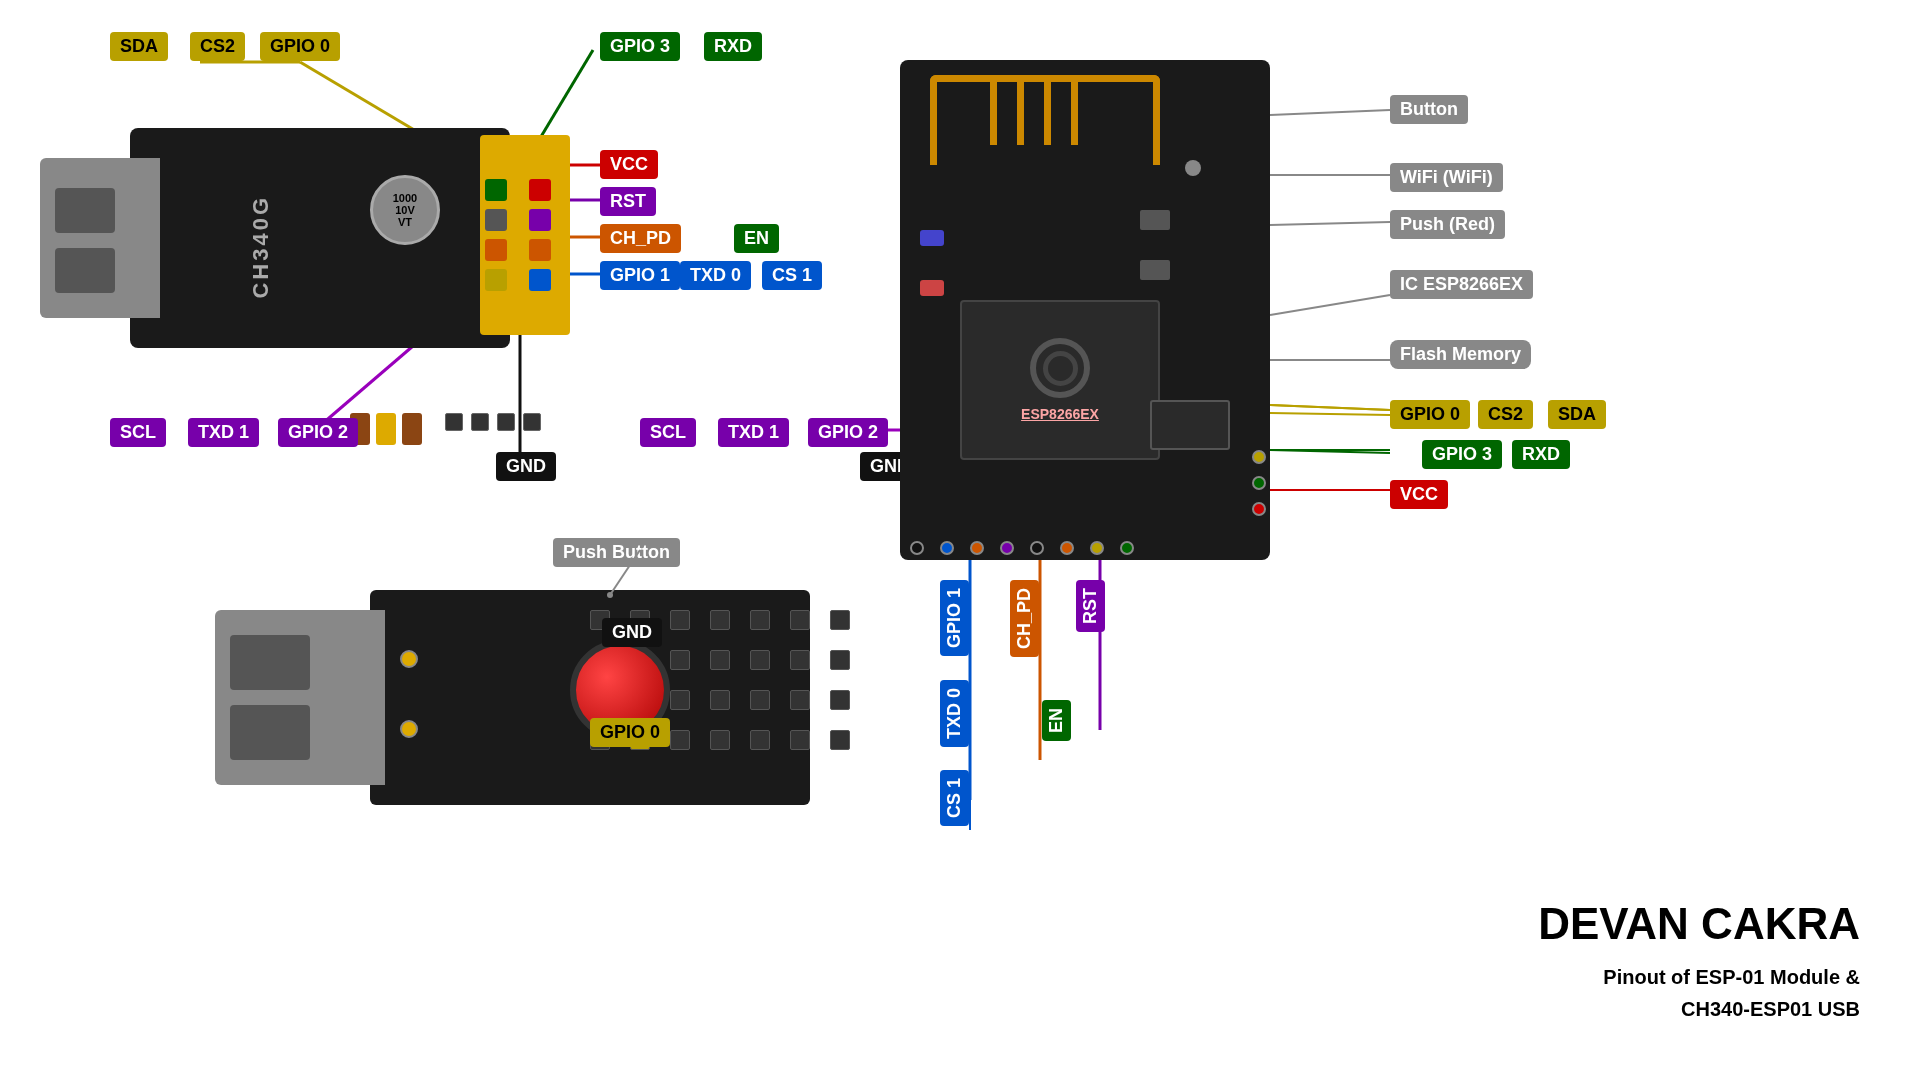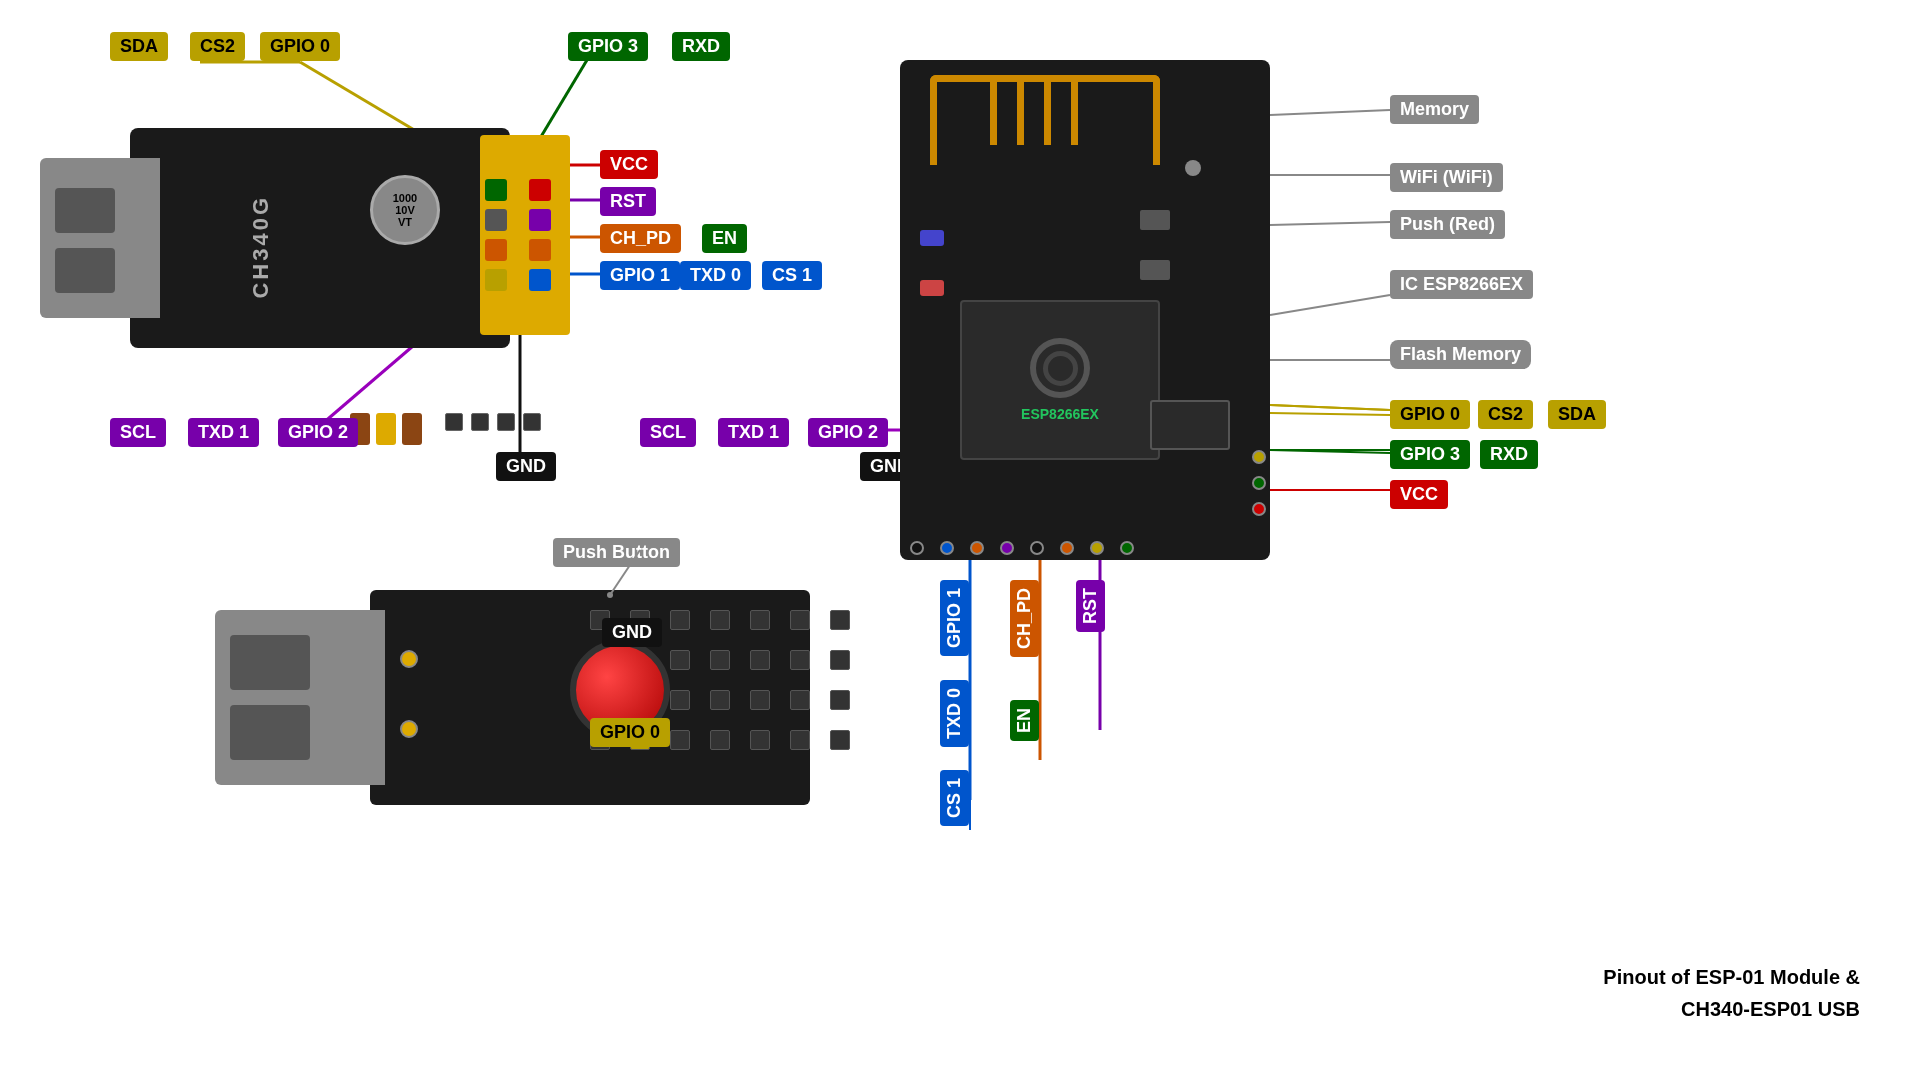--- a/index.html
+++ b/index.html
@@ -29,7 +29,7 @@
       display: inline-block;
     }
     .pin-label.yellow { background: #b8a000; color: #000; }
-    .pin-label.green-dark { background: #006600; }
+    .pin-label.green-dark { background: #006600; margin-left: 32px; }
     .pin-label.red { background: #cc0000; }
     .pin-label.purple { background: #7700aa; }
     .pin-label.orange { background: #cc5500; }

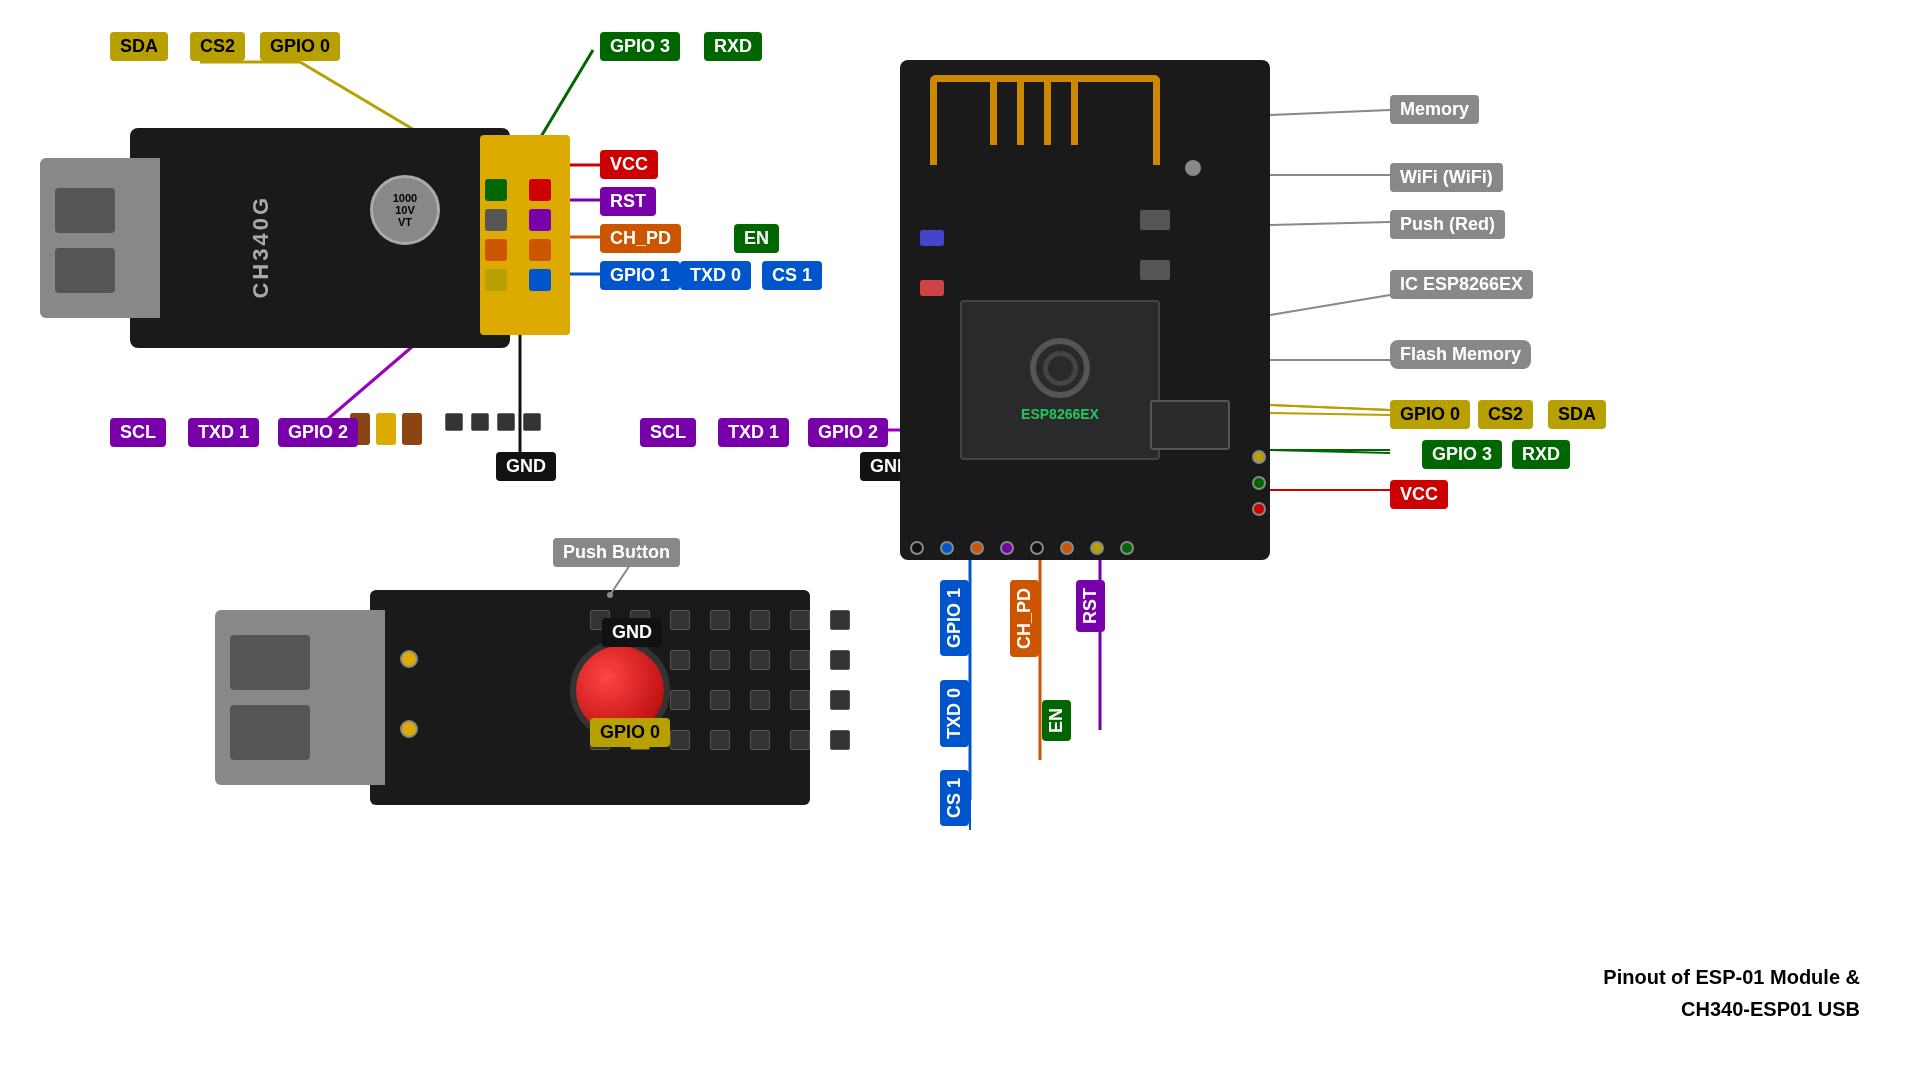--- a/index.html
+++ b/index.html
@@ -372,7 +372,7 @@
     </div>
   </div>
 
-  <div class="pin-label gray" style="top:95px; left:1390px;">Memory</div>
+  <div class="pin-label gray" style="top:95px; left:1390px;">Button</div>
   <div class="pin-label gray" style="top:163px; left:1390px;">WiFi (WiFi)</div>
   <div class="pin-label gray" style="top:210px; left:1390px;">Push (Red)</div>
   <div class="pin-label gray" style="top:270px; left:1390px;">IC ESP8266EX</div>

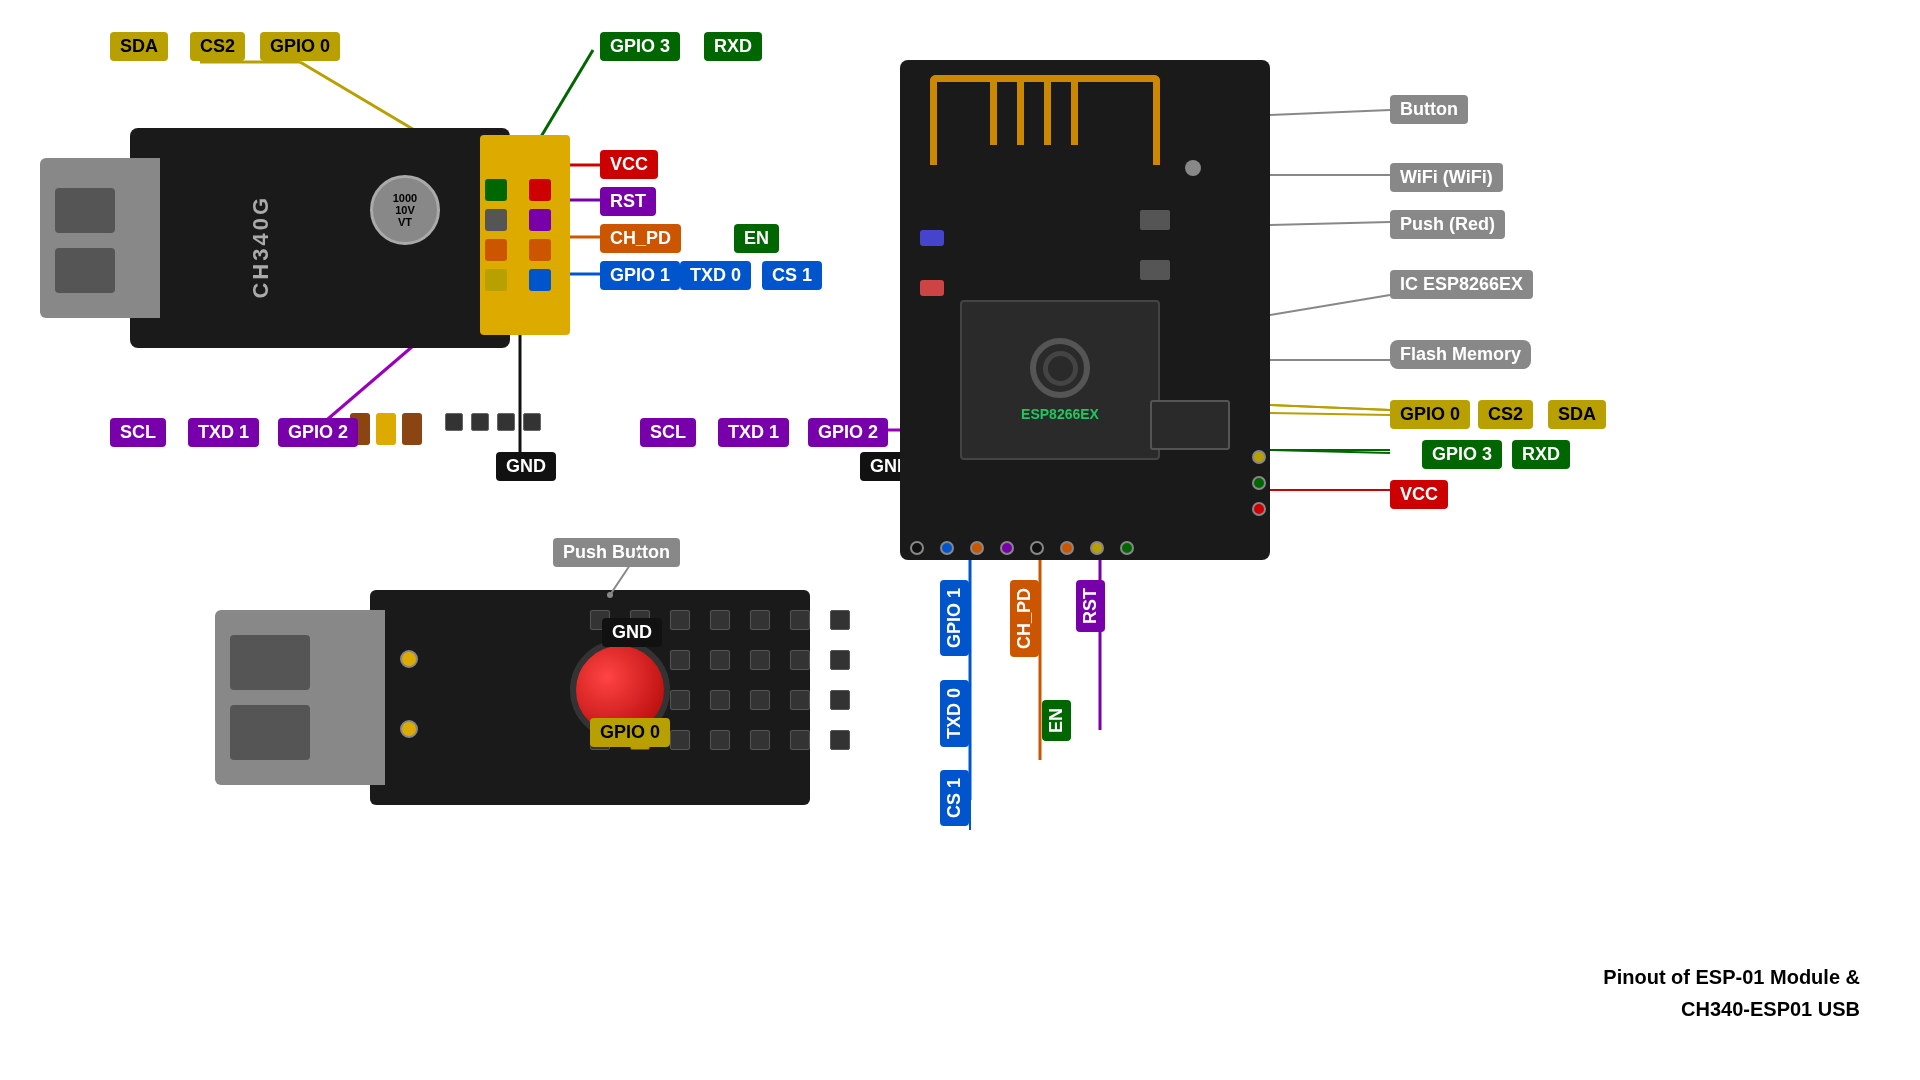--- a/index.html
+++ b/index.html
@@ -348,7 +348,7 @@
         <div style="width:60px; height:60px; border-radius:50%; border:6px solid #555; display:flex; align-items:center; justify-content:center; margin-bottom:8px;">
           <div style="width:35px; height:35px; border-radius:50%; border:5px solid #444;"></div>
         </div>
-        <div style="font-size:14px; color:#22c55e; font-weight:bold; text-align:center;">ESP8266EX</div>
+        <div style="font-size:14px; color:#fca5a5; font-weight:bold; text-align:center;text-decoration:underline;">ESP8266EX</div>
       </div>
     </div>
 

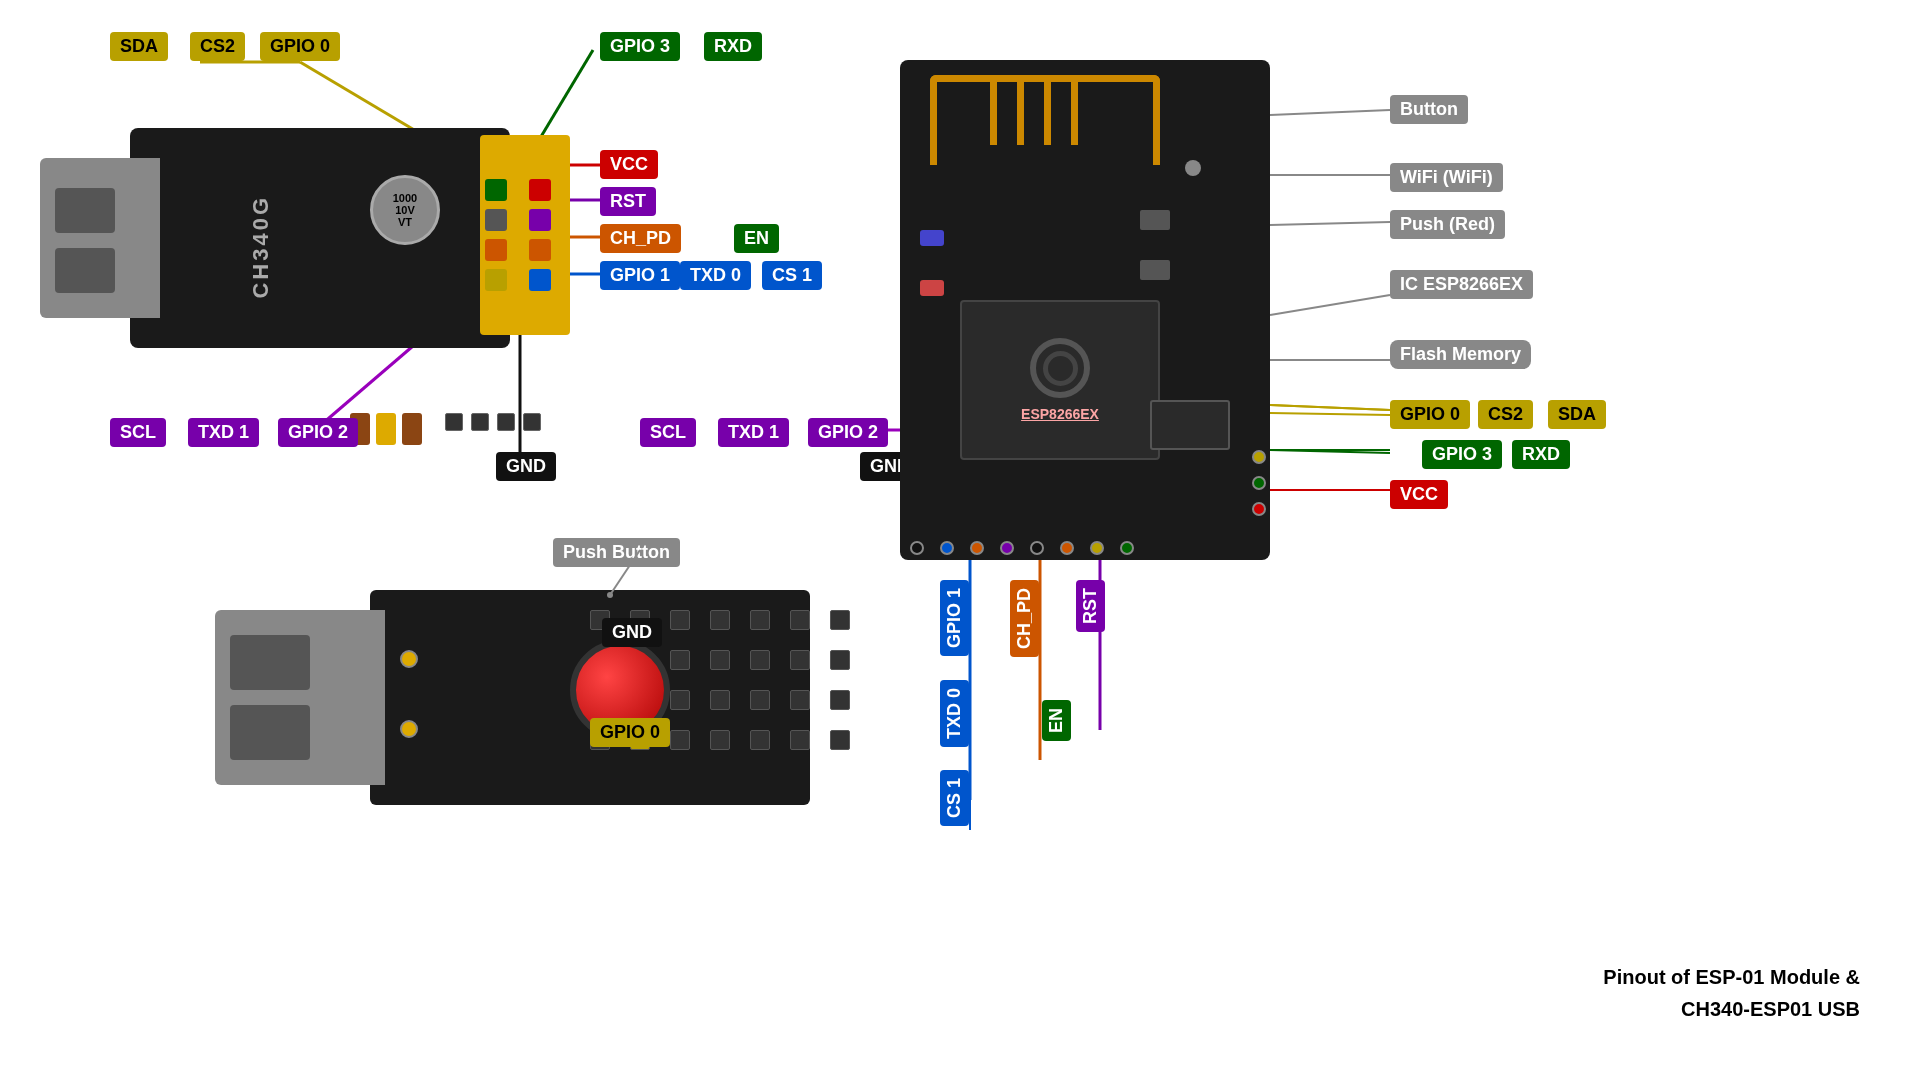--- a/index.html
+++ b/index.html
@@ -474,6 +474,7 @@
 
   <div style="position:absolute; bottom:130px; right:60px; text-align:center;">
     <div style="font-size:44px; font-weight:900; color:#000; line-height:1.15;">
+      <div>DEVAN CAKRA</div>
     </div>
   </div>
   <div style="position:absolute; bottom:55px; right:60px; text-align:right;">

